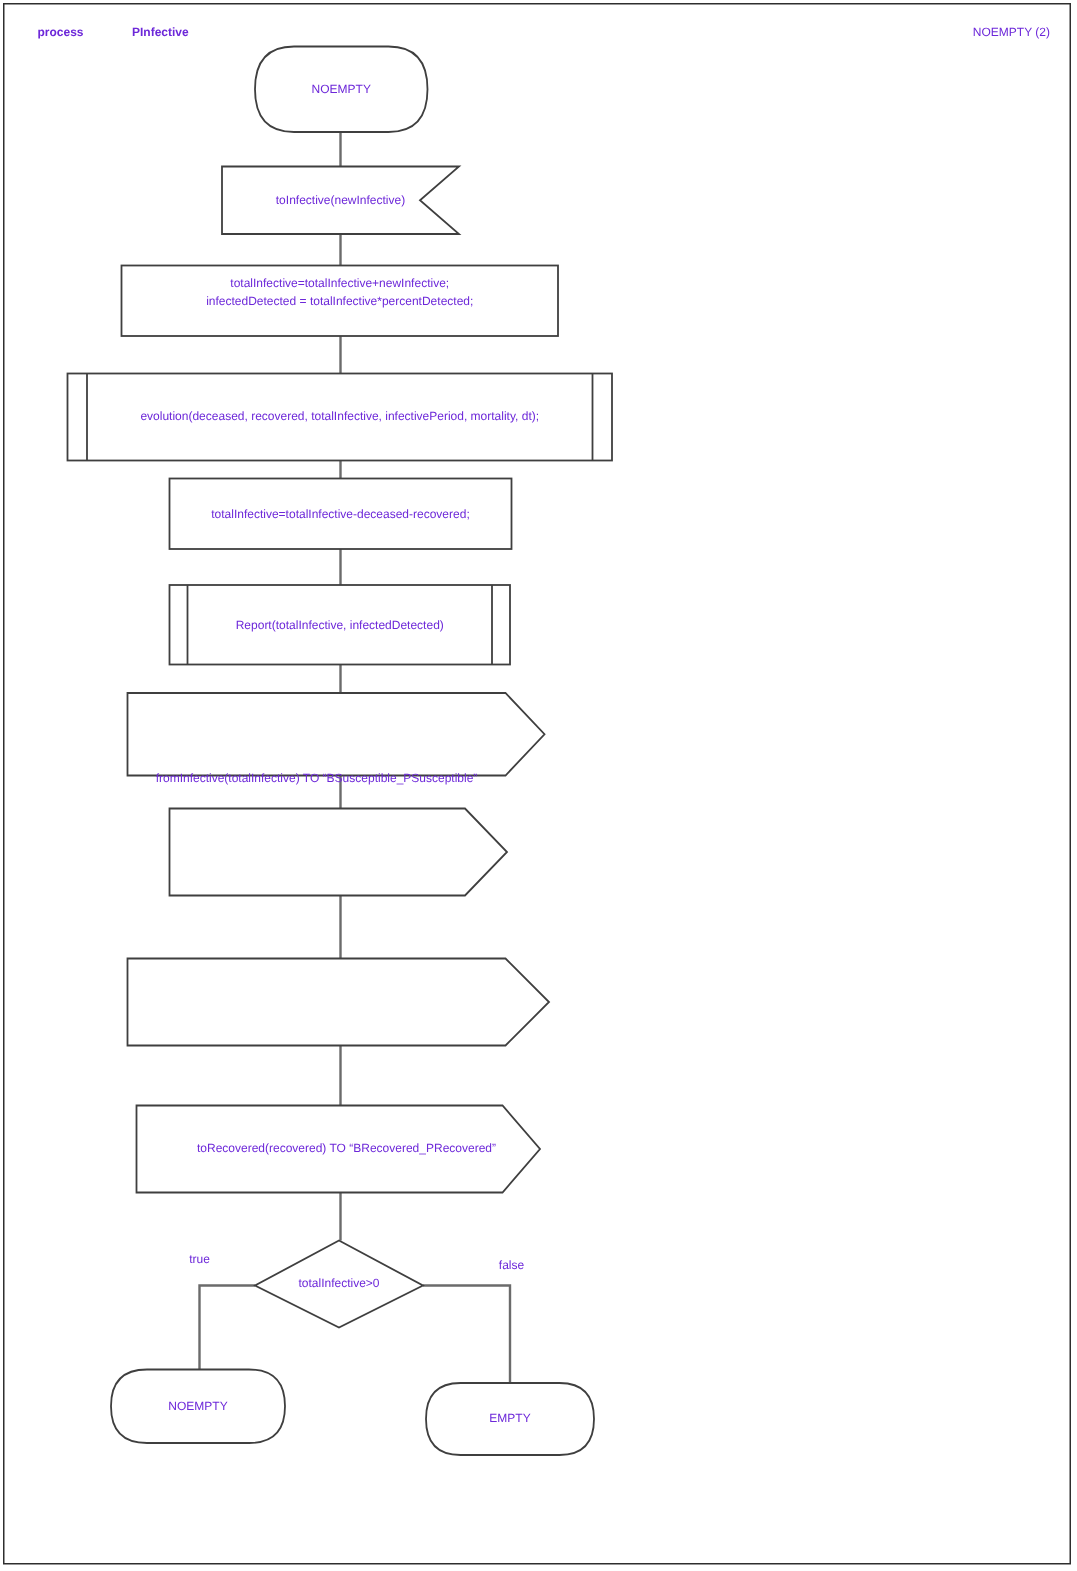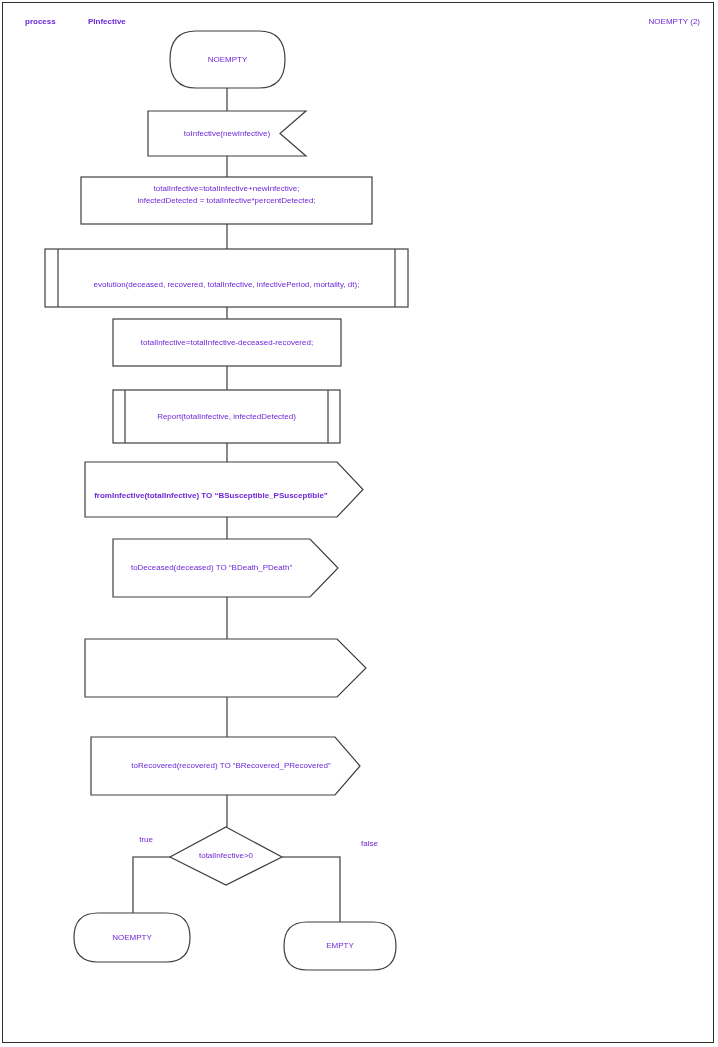--- a/index.html
+++ b/index.html
@@ -94,7 +94,7 @@
     <div>infectedDetected = totalInfective*percentDetected;</div>
   </div>
 
-  <div class="lbl" style="left:45px;top:249px;width:363px;height:71px;">evolution(deceased, recovered, totalInfective, infectivePeriod, mortality, dt);</div>
+  <div class="lbl" style="left:45px;top:249px;width:363px;height:58px;">evolution(deceased, recovered, totalInfective, infectivePeriod, mortality, dt);</div>
 
   <div class="lbl" style="left:113px;top:319px;width:228px;height:47px;">totalInfective=totalInfective-deceased-recovered;</div>
 

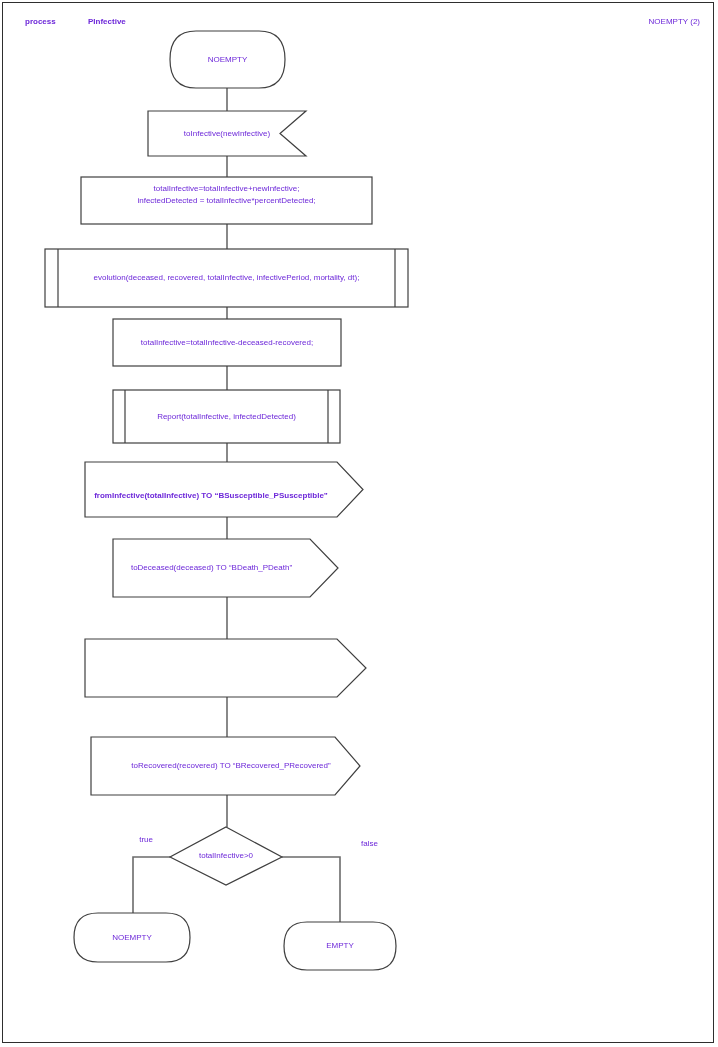--- a/index.html
+++ b/index.html
@@ -100,7 +100,7 @@
 
   <div class="lbl" style="left:113px;top:390px;width:227px;height:53px;">Report(totalInfective, infectedDetected)</div>
 
-  <div class="lbl" style="left:85px;top:462px;width:252px;height:68px;font-weight:bold;">fromInfective(totalInfective) TO “BSusceptible_PSusceptible”</div>
+  <div class="lbl" style="left:85px;top:485px;width:252px;height:68px;">fromInfective(totalInfective) TO “BSusceptible_PSusceptible”</div>
 
   <div class="lbl" style="left:113px;top:539px;width:197px;height:58px;">toDeceased(deceased) TO “BDeath_PDeath”</div>
 

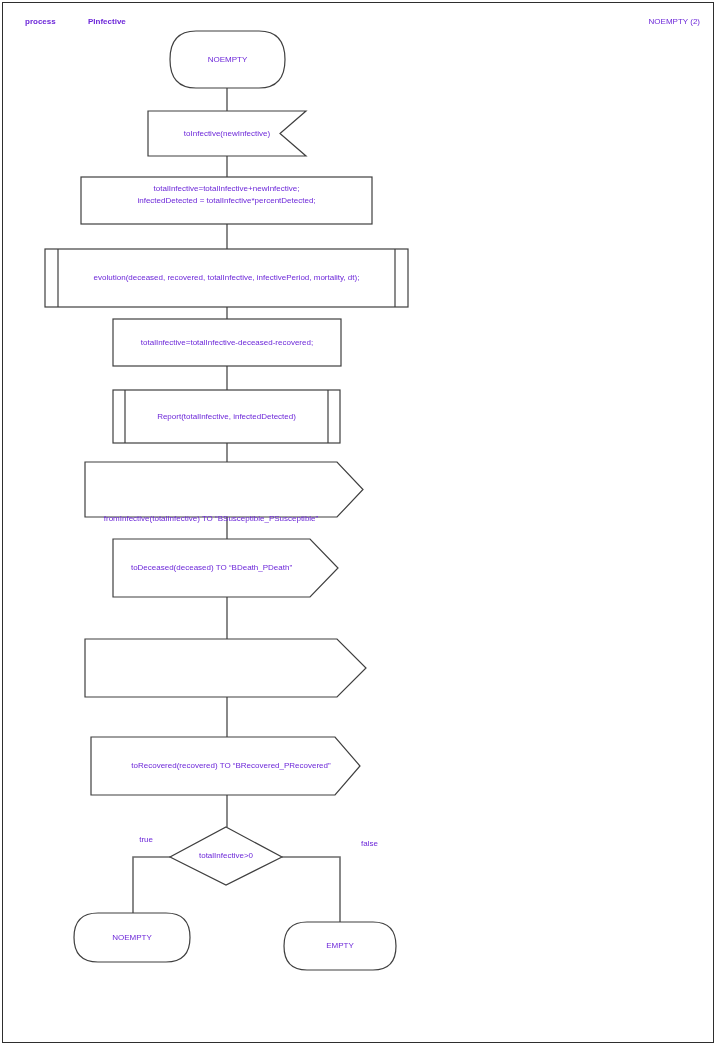--- a/index.html
+++ b/index.html
@@ -102,7 +102,6 @@
 
   <div class="lbl" style="left:85px;top:485px;width:252px;height:68px;">fromInfective(totalInfective) TO “BSusceptible_PSusceptible”</div>
 
-  <div class="lbl" style="left:113px;top:539px;width:197px;height:58px;">toDeceased(deceased) TO “BDeath_PDeath”</div>
 
 
   <div class="lbl" style="left:109px;top:737px;width:244px;height:58px;">toRecovered(recovered) TO “BRecovered_PRecovered”</div>

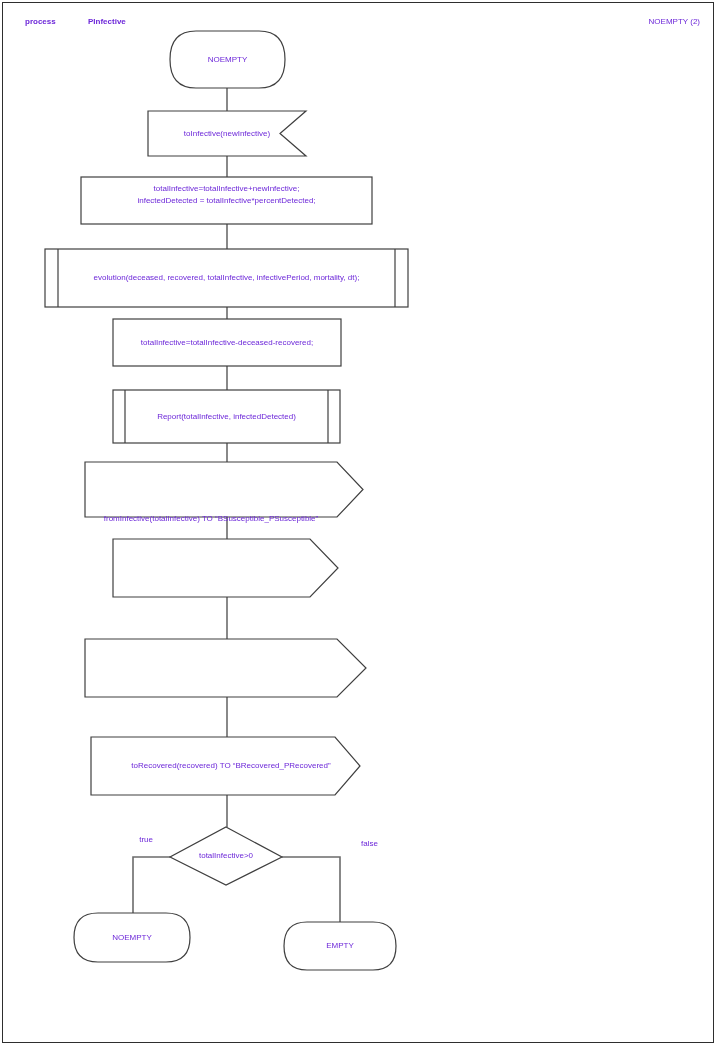--- a/index.html
+++ b/index.html
@@ -22,7 +22,7 @@
     text-align:left;font-size:8px;line-height:1.45;white-space:nowrap;
   }
   .lbl.col{flex-direction:column;}
-  .branch{position:absolute;font-size:8px;text-align:right;}
+  .branch{position:absolute;font-size:8px;text-align:center;}
 </style>
 </head>
 <body>

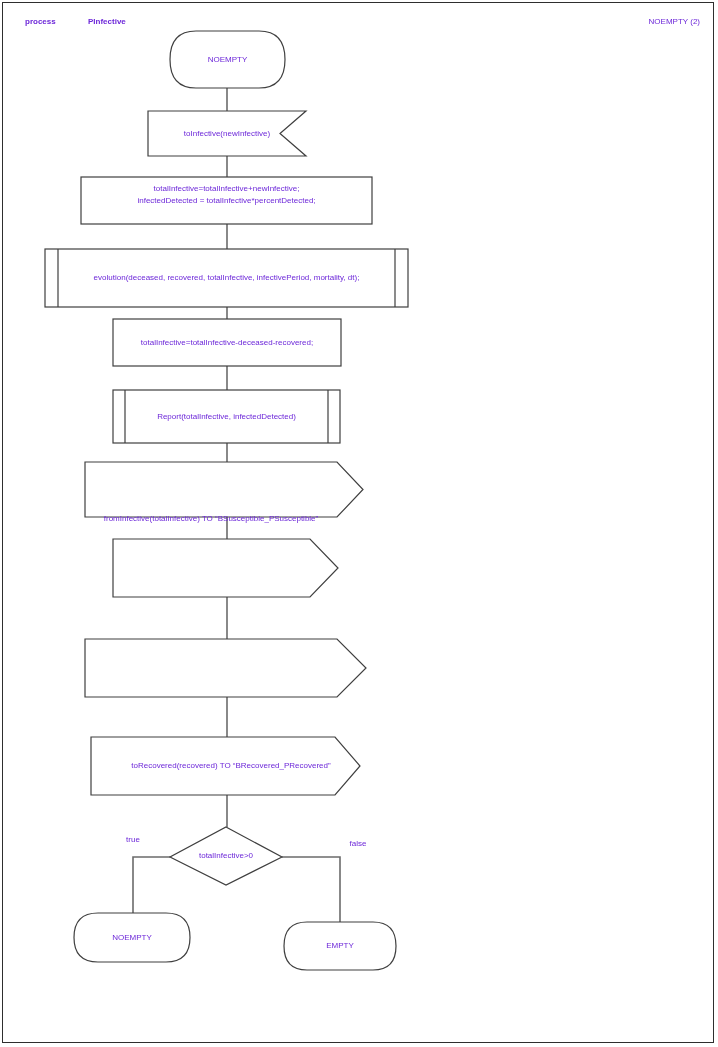--- a/index.html
+++ b/index.html
@@ -110,7 +110,7 @@
 
   <div class="branch" style="left:113px;top:835px;width:40px;">true</div>
 
-  <div class="branch" style="left:338px;top:839px;width:40px;">false</div>
+  <div class="branch" style="left:321px;top:839px;width:40px;">false</div>
 
   <div class="lbl" style="left:74px;top:913px;width:116px;height:49px;">NOEMPTY</div>
 

